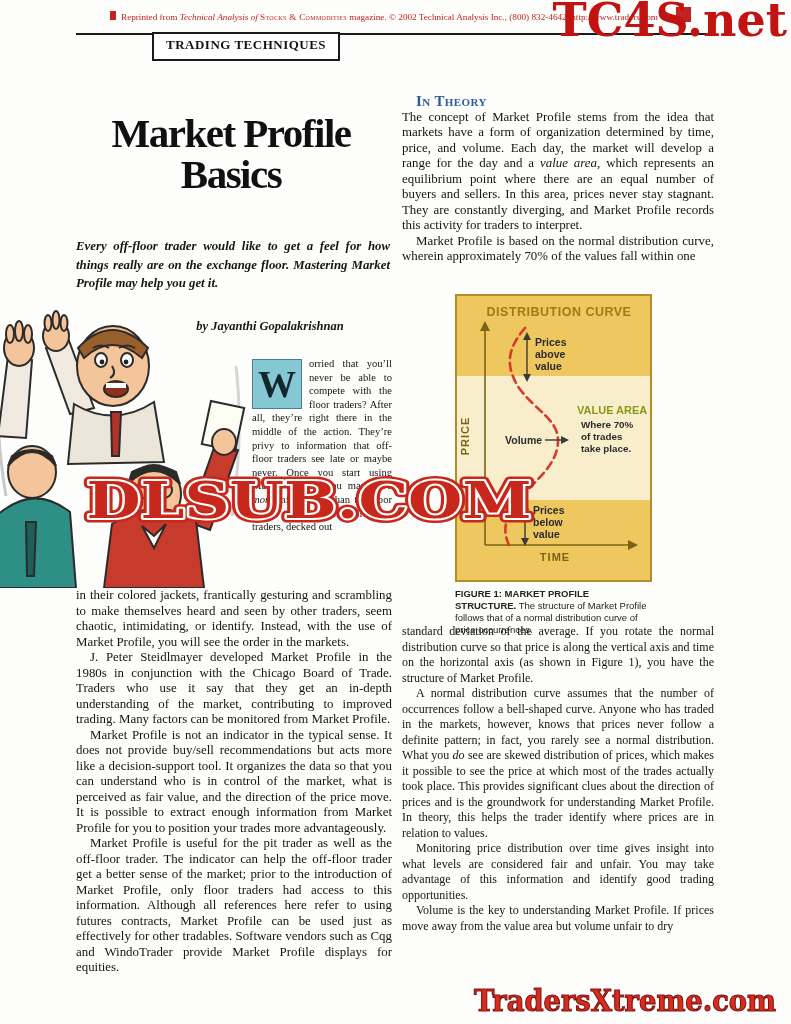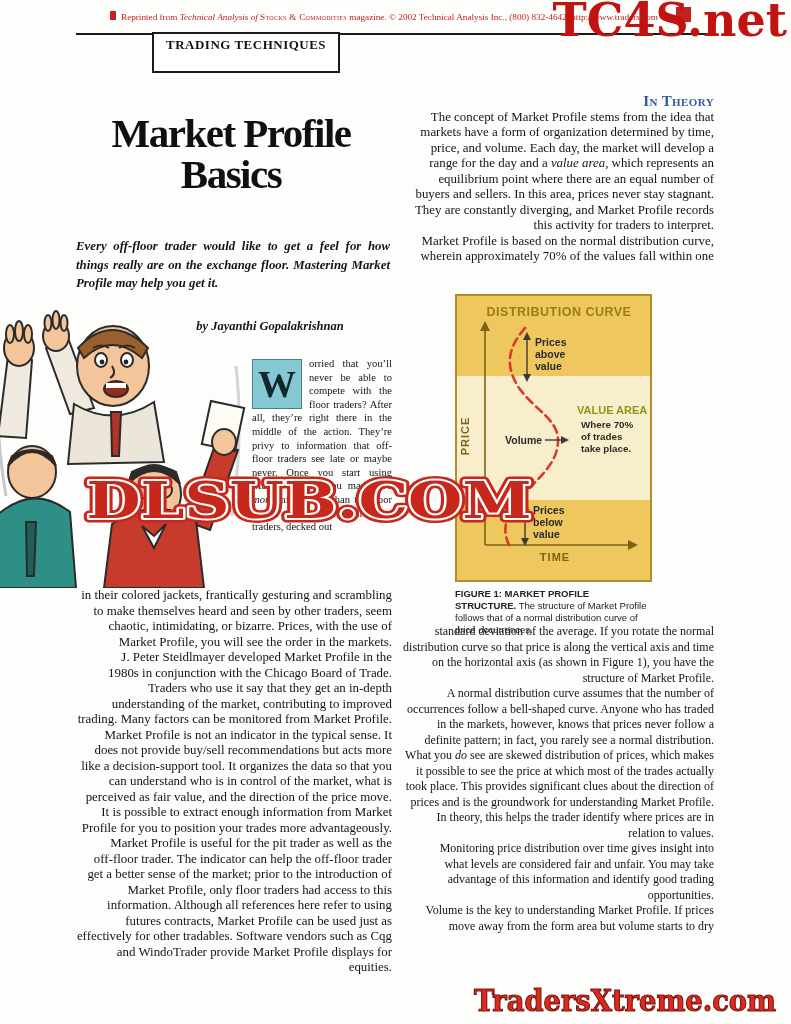--- a/index.html
+++ b/index.html
@@ -16,7 +16,7 @@
 
   .rule-top{position:absolute;top:33px;left:76px;width:639px;border-top:2px solid #1a1a1a;}
   .section-box{position:absolute;top:32px;left:152px;border:2px solid #1a1a1a;background:#fff;
-               padding:3px 12px 18px;font-weight:bold;font-size:13px;letter-spacing:.5px;z-index:2;}
+               padding:3px 12px 6px;font-weight:bold;font-size:13px;letter-spacing:.5px;z-index:2;}
 
   
   .title{position:absolute;top:86px;left:70px;width:322px;text-align:center;font-weight:bold;

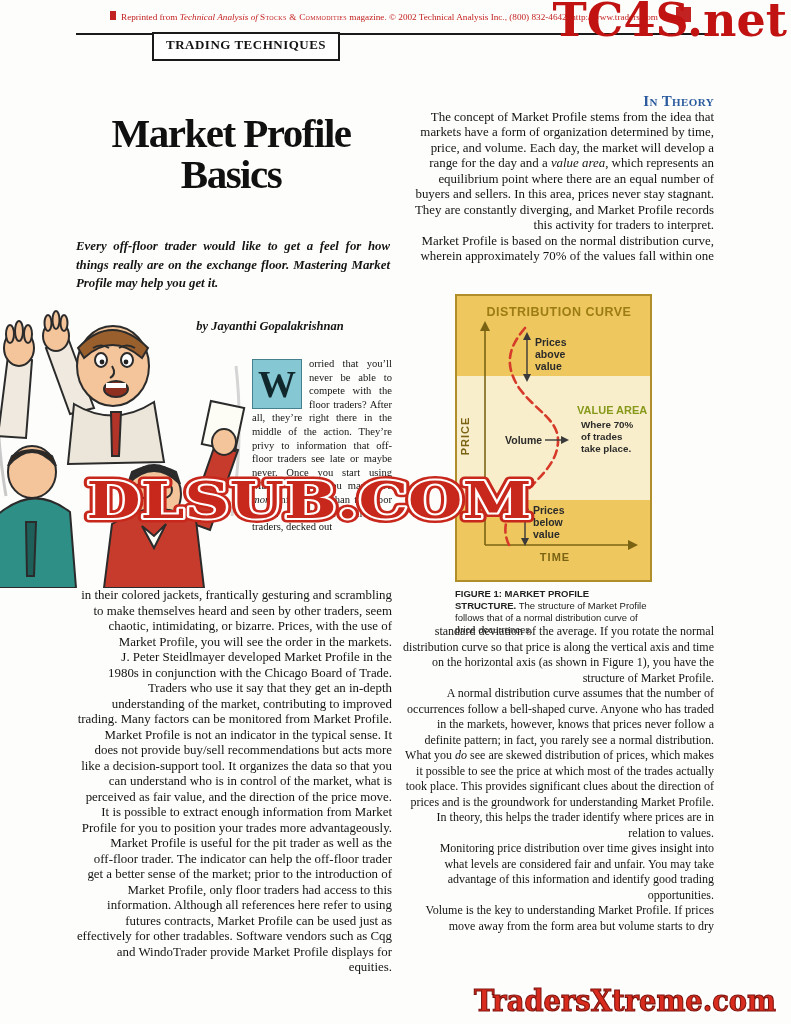--- a/index.html
+++ b/index.html
@@ -39,7 +39,7 @@
   
   .col-left{position:absolute;left:76px;top:588px;width:316px;font-size:12.9px;
             line-height:15.5px;text-align:justify;}
-  .col-left p,.col-right p{margin:0;text-indent:14px;text-align:right;}
+  .col-left p,.col-right p{margin:0;text-indent:14px;}
   .col-left p:first-child,.col-right-bottom p:first-child{text-indent:0;}
   .col-right-top{position:absolute;left:402px;top:94px;width:312px;font-size:12.9px;
                  line-height:15.5px;text-align:justify;}

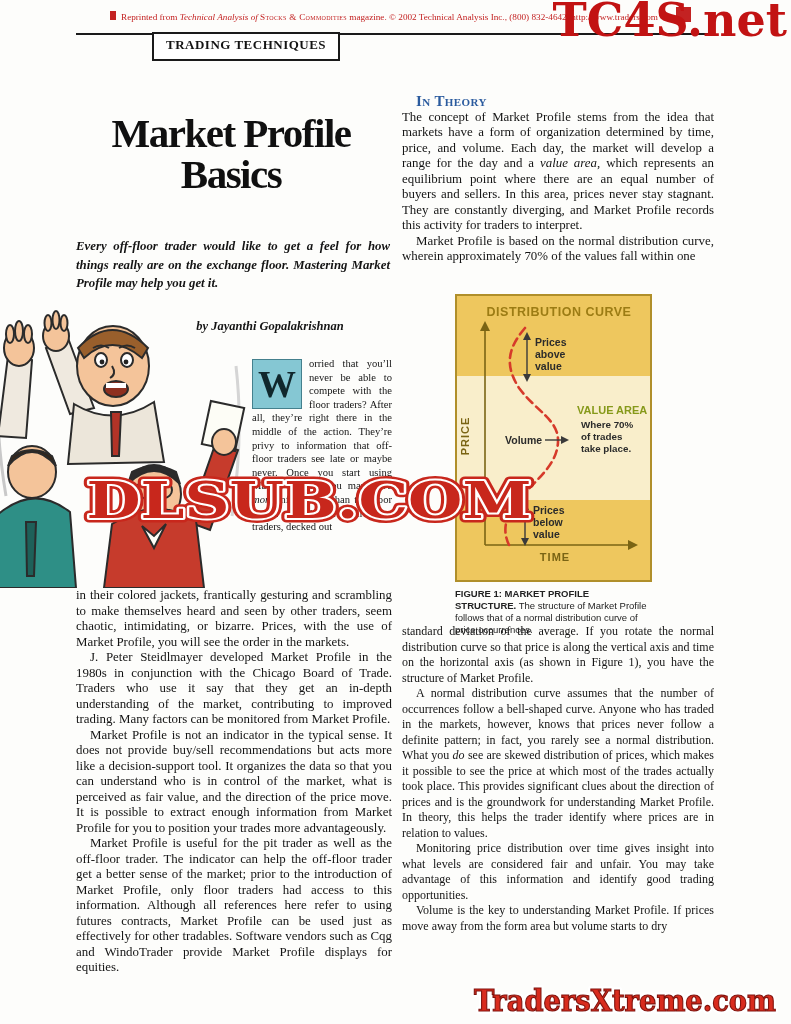--- a/index.html
+++ b/index.html
@@ -137,7 +137,7 @@
   </div>
 
   <div class="col-left">
-    <p>in their colored jackets, frantically gesturing and scrambling to make themselves heard and seen by other traders, seem chaotic, intimidating, or bizarre. Prices, with the use of Market Profile, you will see the order in the markets.</p>
+    <p>in their colored jackets, frantically gesturing and scrambling to make themselves heard and seen by other traders, seem chaotic, intimidating, or identify. Instead, with the use of Market Profile, you will see the order in the markets.</p>
     <p>J. Peter Steidlmayer developed Market Profile in the 1980s in conjunction with the Chicago Board of Trade. Traders who use it say that they get an in-depth understanding of the market, contributing to improved trading. Many factors can be monitored from Market Profile.</p>
     <p>Market Profile is not an indicator in the typical sense. It does not provide buy/sell recommendations but acts more like a decision-support tool. It organizes the data so that you can understand who is in control of the market, what is perceived as fair value, and the direction of the price move. It is possible to extract enough information from Market Profile for you to position your trades more advantageously.</p>
     <p>Market Profile is useful for the pit trader as well as the off-floor trader. The indicator can help the off-floor trader get a better sense of the market; prior to the introduction of Market Profile, only floor traders had access to this information. Although all references here refer to using futures contracts, Market Profile can be used just as effectively for other tradables. Software vendors such as Cqg and WindoTrader provide Market Profile displays for equities.</p>

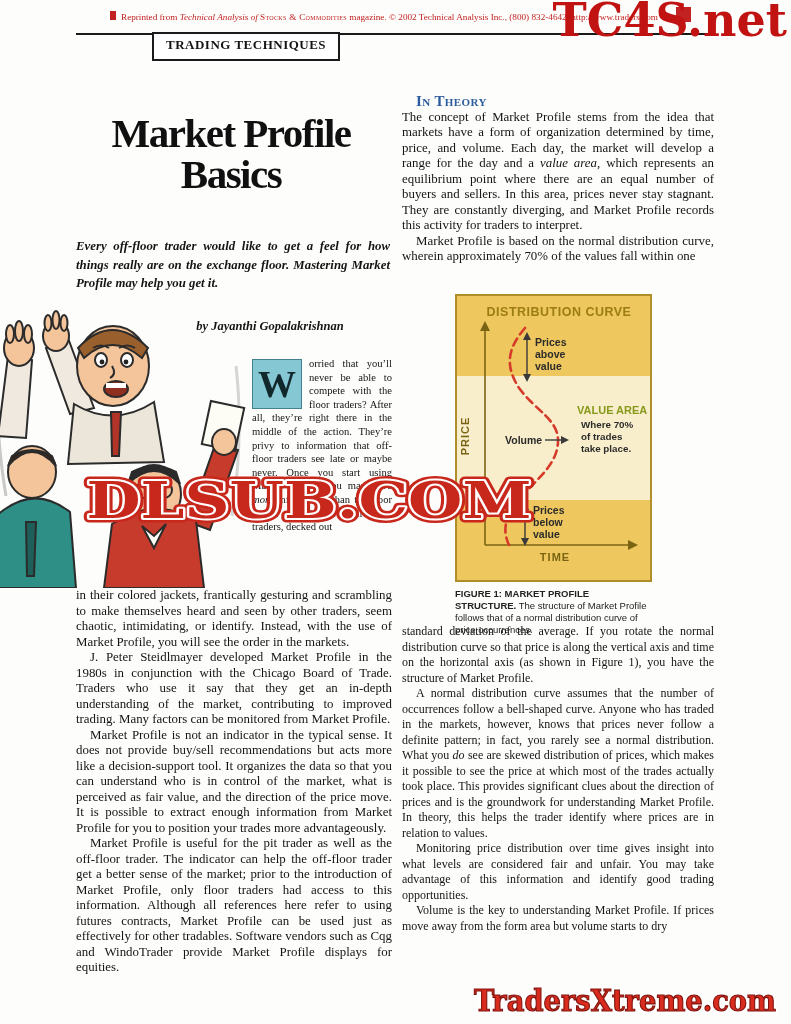--- a/index.html
+++ b/index.html
@@ -209,7 +209,7 @@
     <p>standard deviation of the average. If you rotate the normal distribution curve so that price is along the vertical axis and time on the horizontal axis (as shown in Figure 1), you have the structure of Market Profile.</p>
     <p><span>A normal distribution curve assumes that the number of occurrences follow a bell-shaped curve. Anyone who has traded in the markets, however, knows that prices never follow a definite pattern; in fact, you rarely see a normal distribution. What you </span><i>do</i><span> see are skewed distribution of prices, which makes it possible to see the price at which most of the trades actually took place. This provides significant clues about the direction of prices and is the groundwork for understanding Market Profile. In theory, this helps the trader identify where prices are in relation to values.</span></p>
     <p>Monitoring price distribution over time gives insight into what levels are considered fair and unfair. You may take advantage of this information and identify good trading opportunities.</p>
-    <p>Volume is the key to understanding Market Profile. If prices move away from the form area but volume starts to dry</p>
+    <p>Volume is the key to understanding Market Profile. If prices move away from the value area but volume unfair to dry</p>
   </div>
 
   <svg class="wm-center-svg" viewBox="0 0 490 72">

